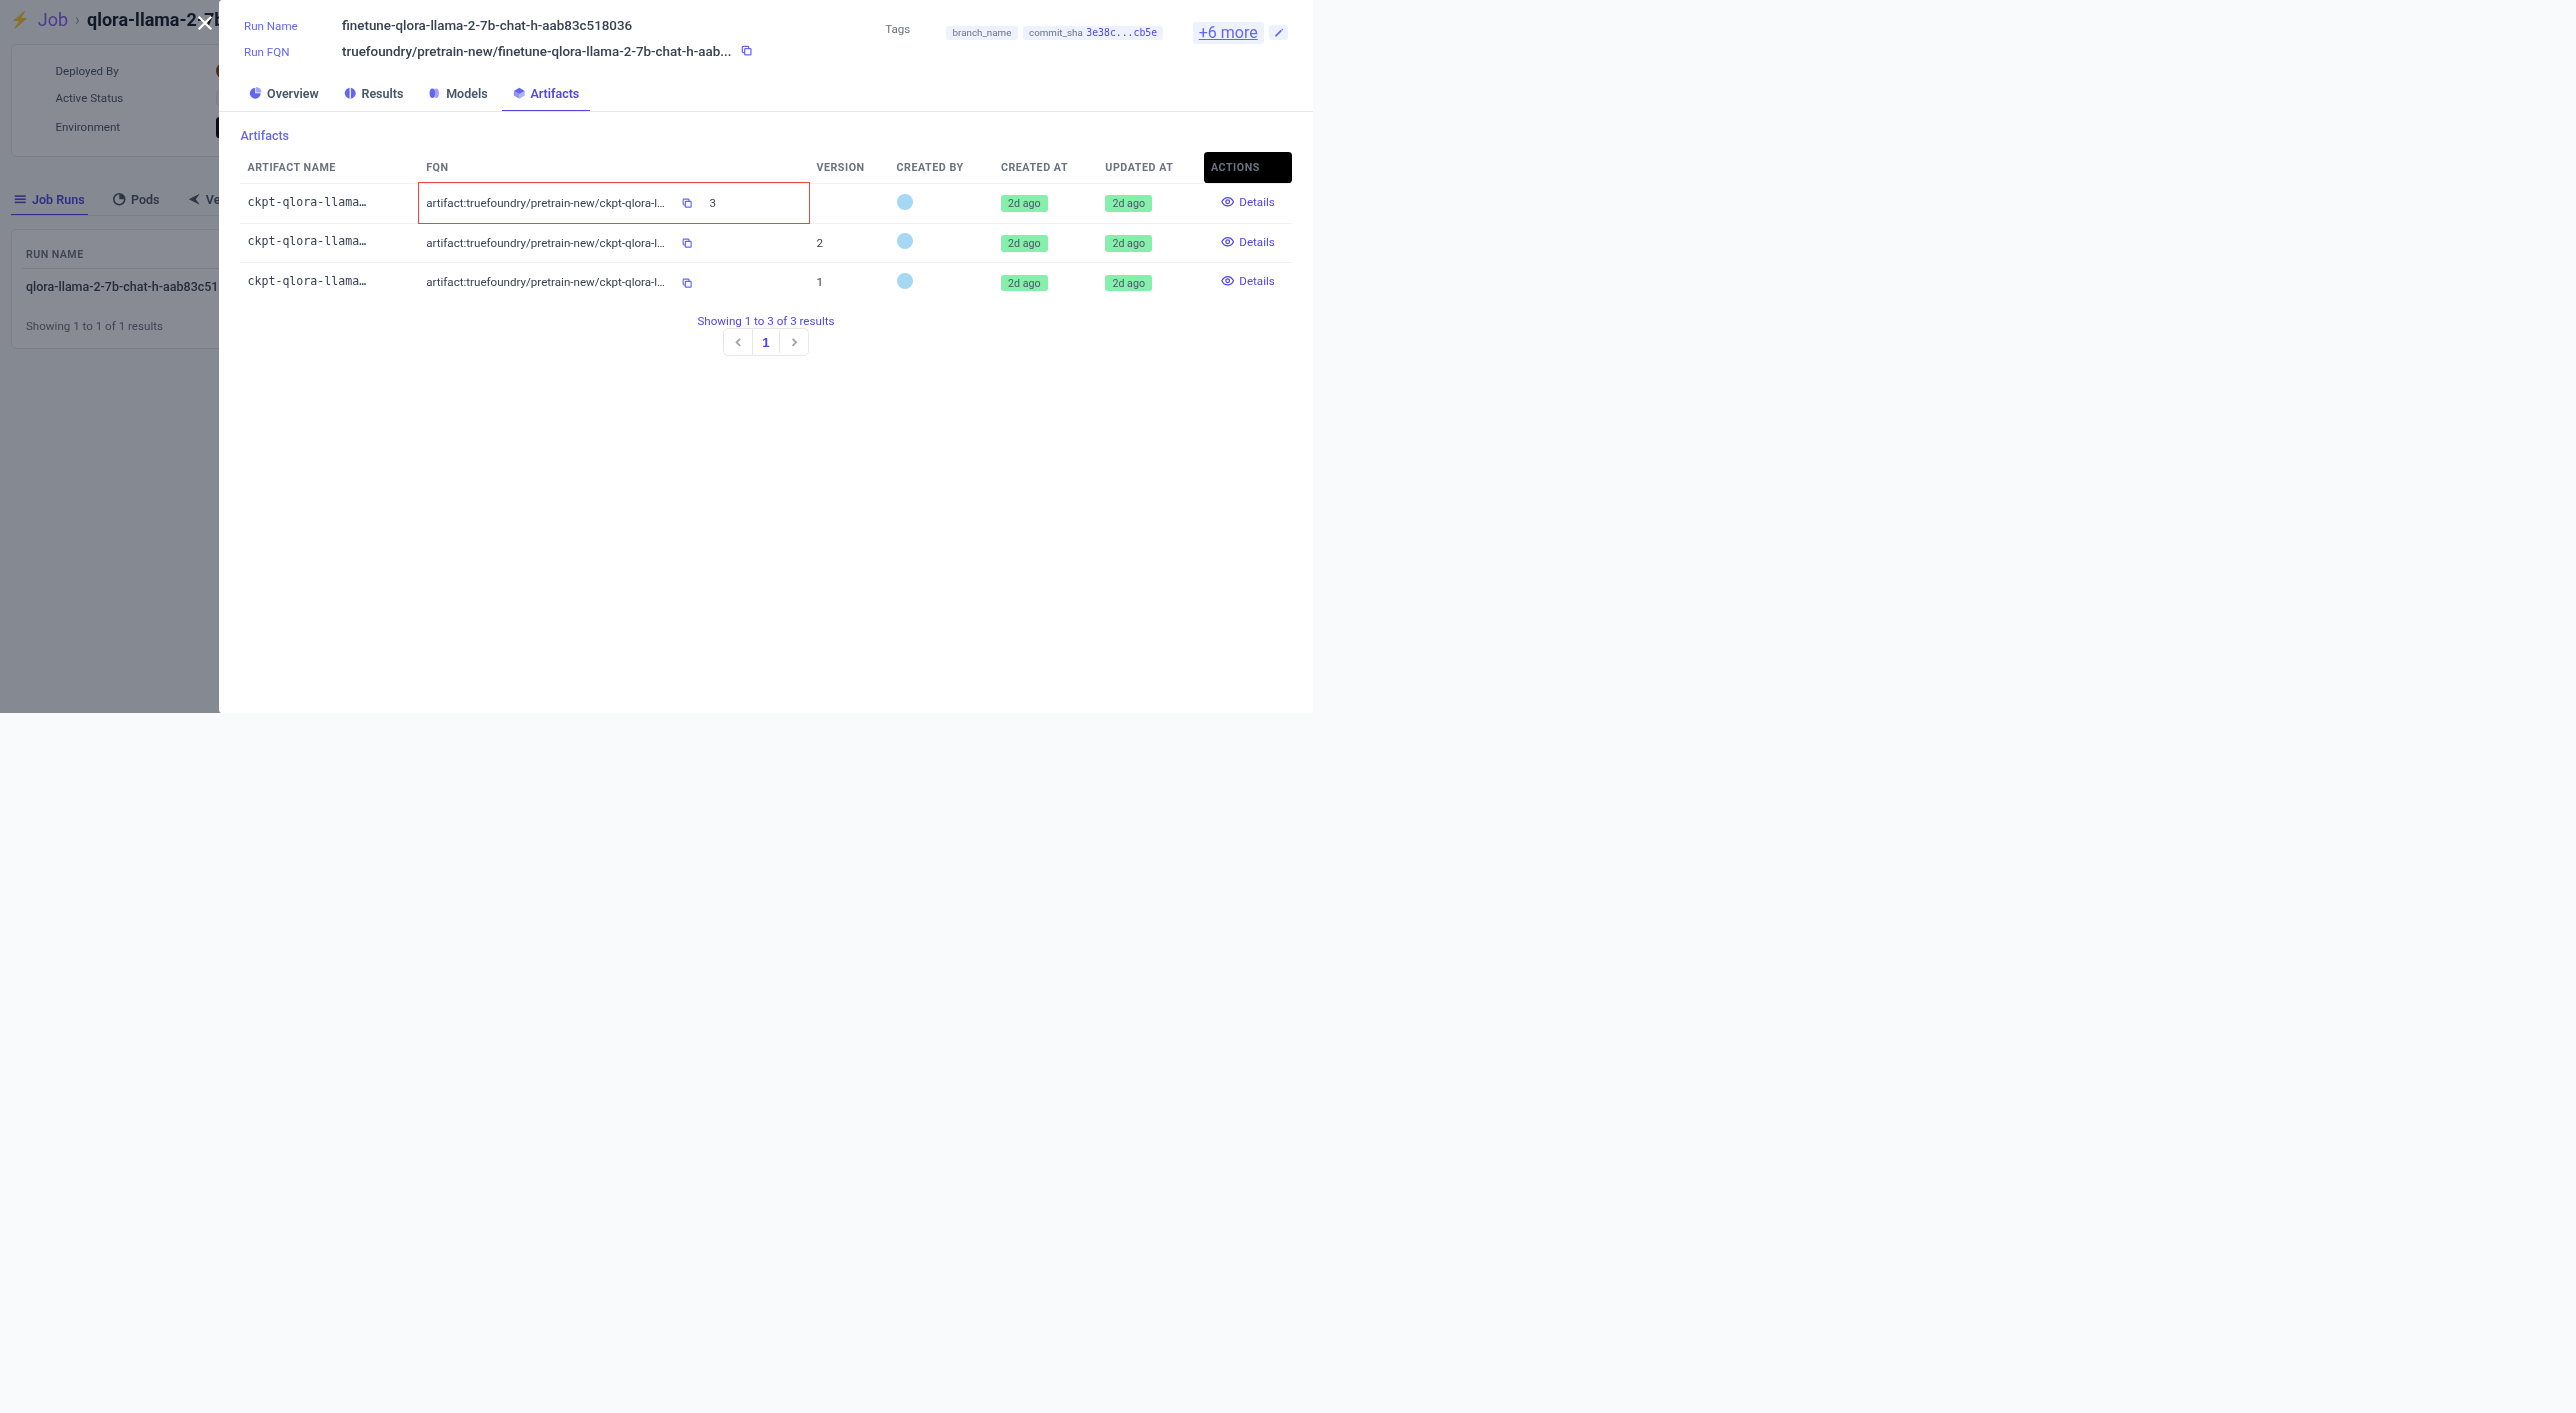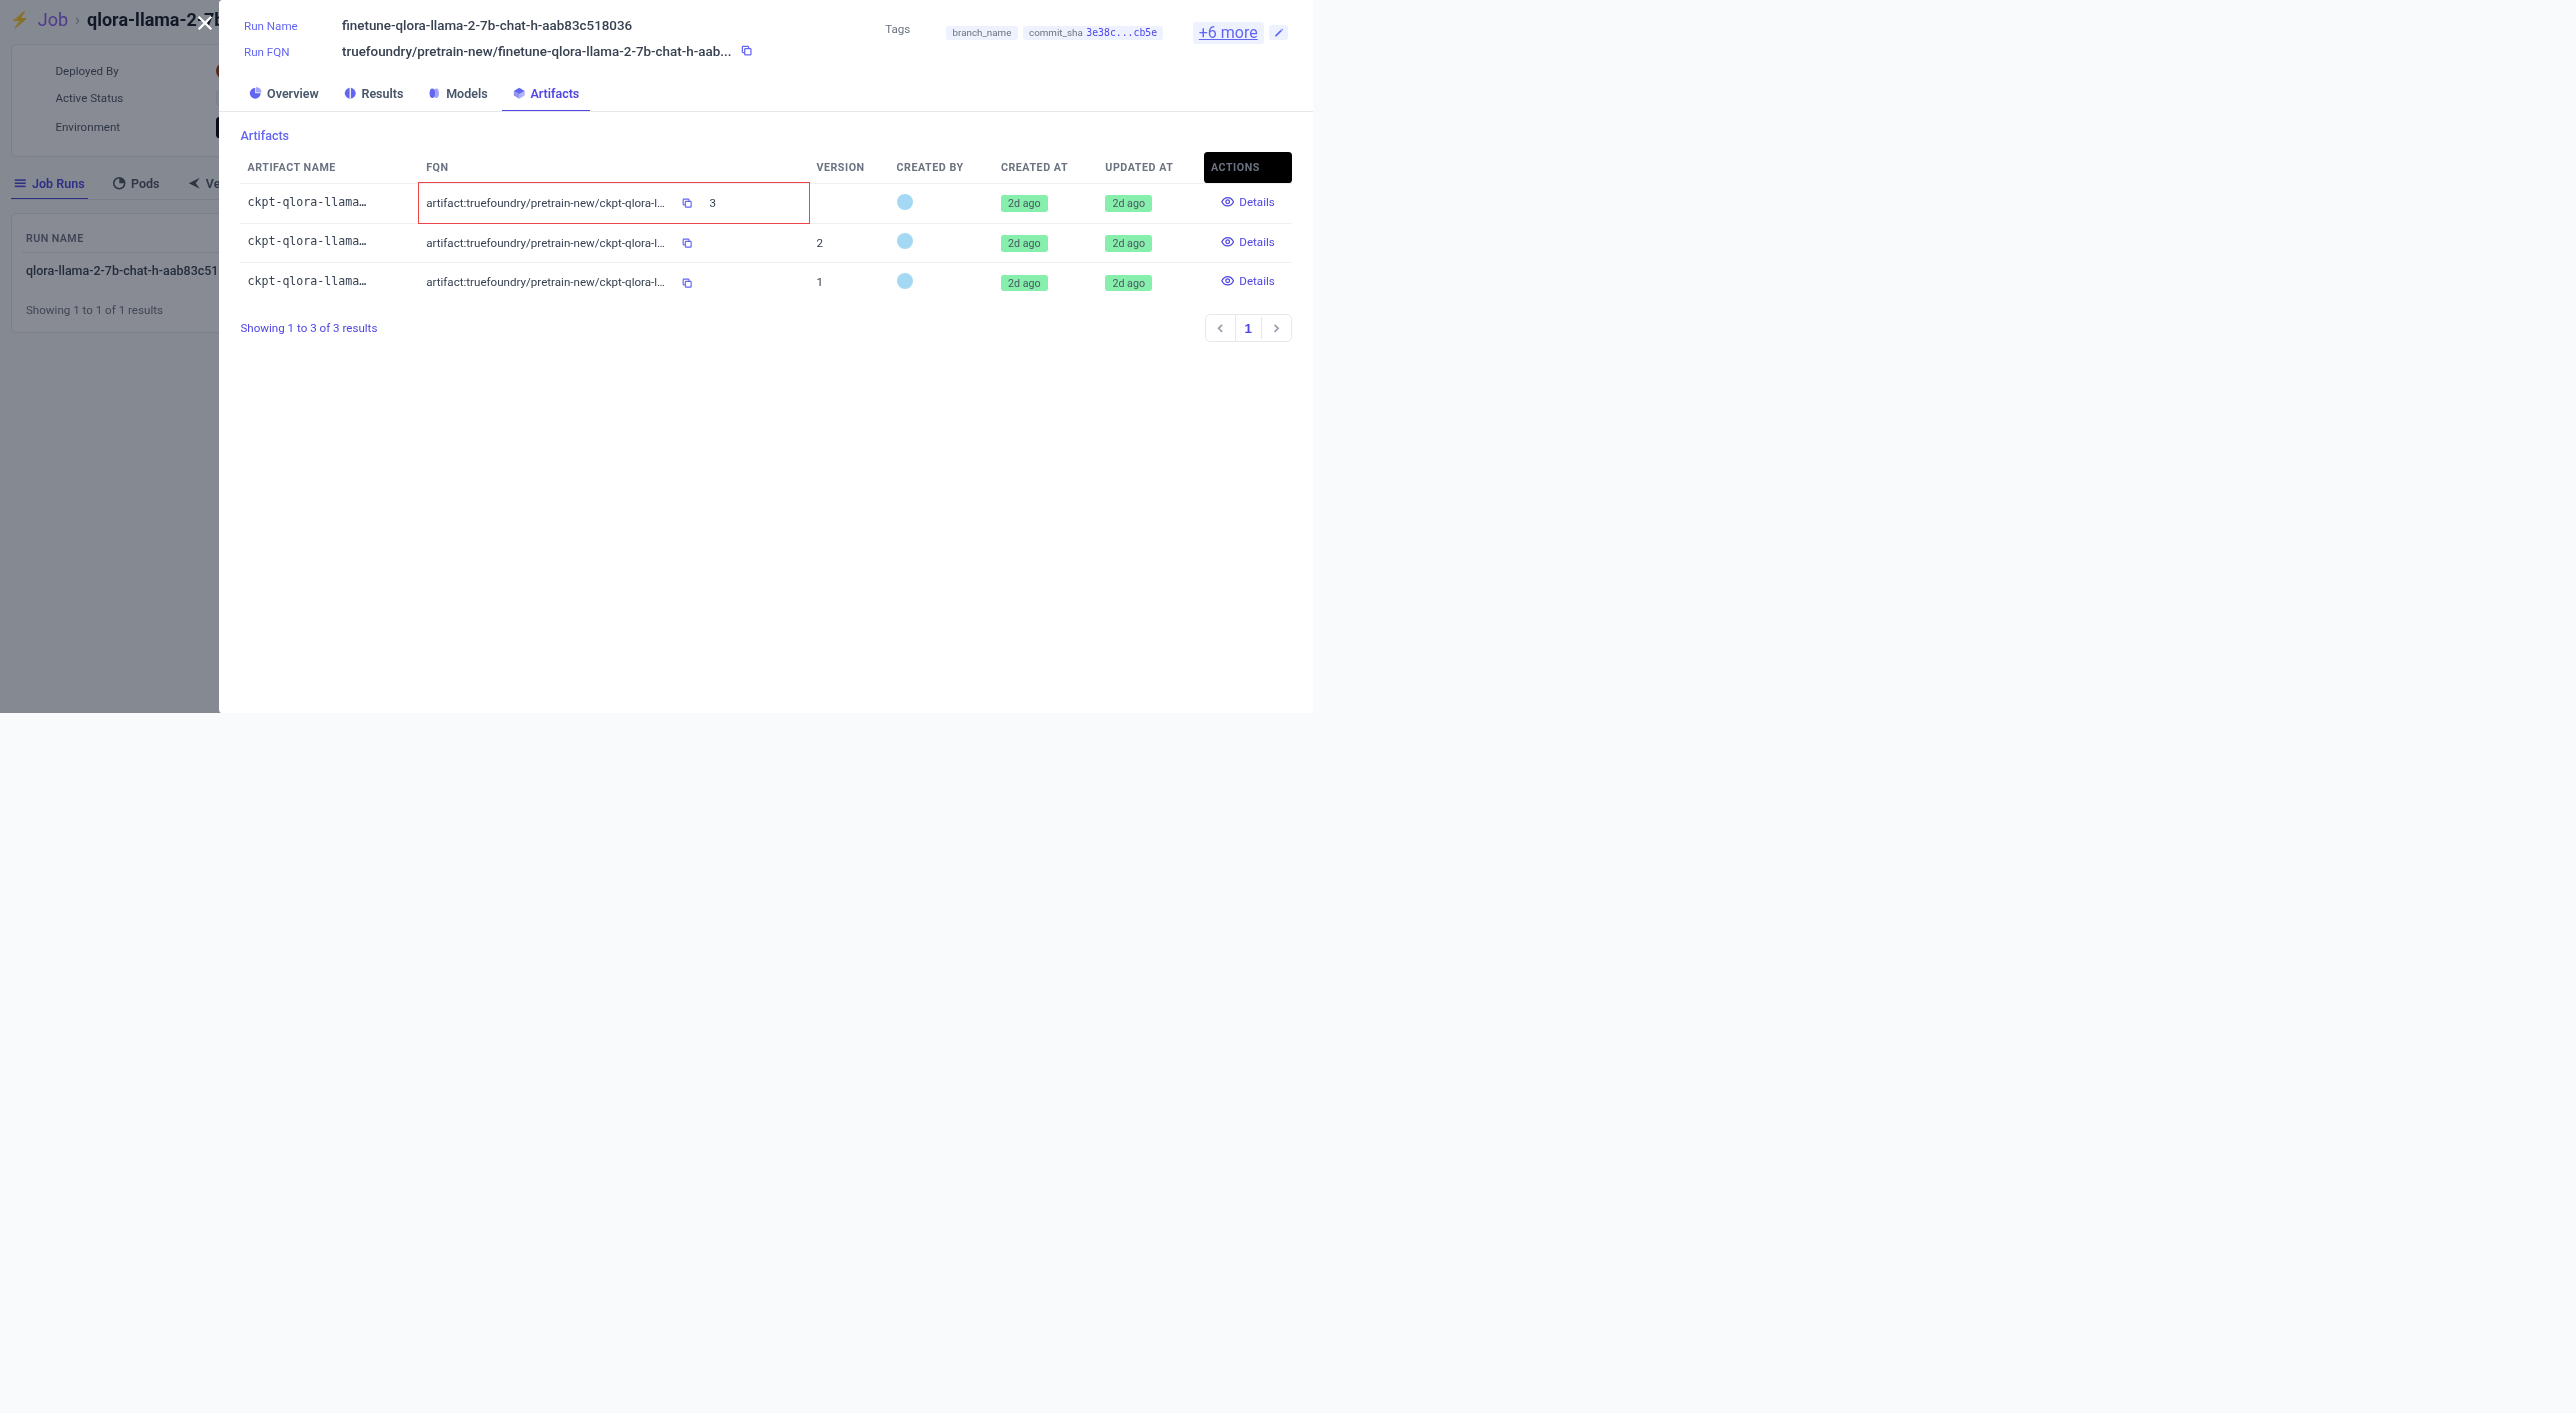--- a/index.html
+++ b/index.html
@@ -25,7 +25,7 @@
 .pill-prod { background:#000000; color:#b91c1c; border-radius:3.6px; padding:0.9px 7.1px; font-size:16px;}
 
 .bg-tabs { display:flex; gap: 21.4px; border-bottom:0.9px solid #e5e7eb; margin-bottom: 12.5px; }
-.bg-tab { display:flex;align-items:center; gap:5.3px; padding: 7.1px 3.6px; font-weight:600; color:#4b5563; font-size:12.5px; border-bottom:1.8px solid transparent;}
+.bg-tab { display:flex;align-items:center; gap:5.3px; padding: 7.1px 3.6px; font-weight:600; color:#4b5563; font-size:12.5px; border-bottom:1.8px solid transparent;margin-top:16px;}
 .bg-tab.active { color:#4f46e5; border-bottom-color:#4f46e5;}
 .bg-tab-icon { width:12.5px; height:12.5px; }
 

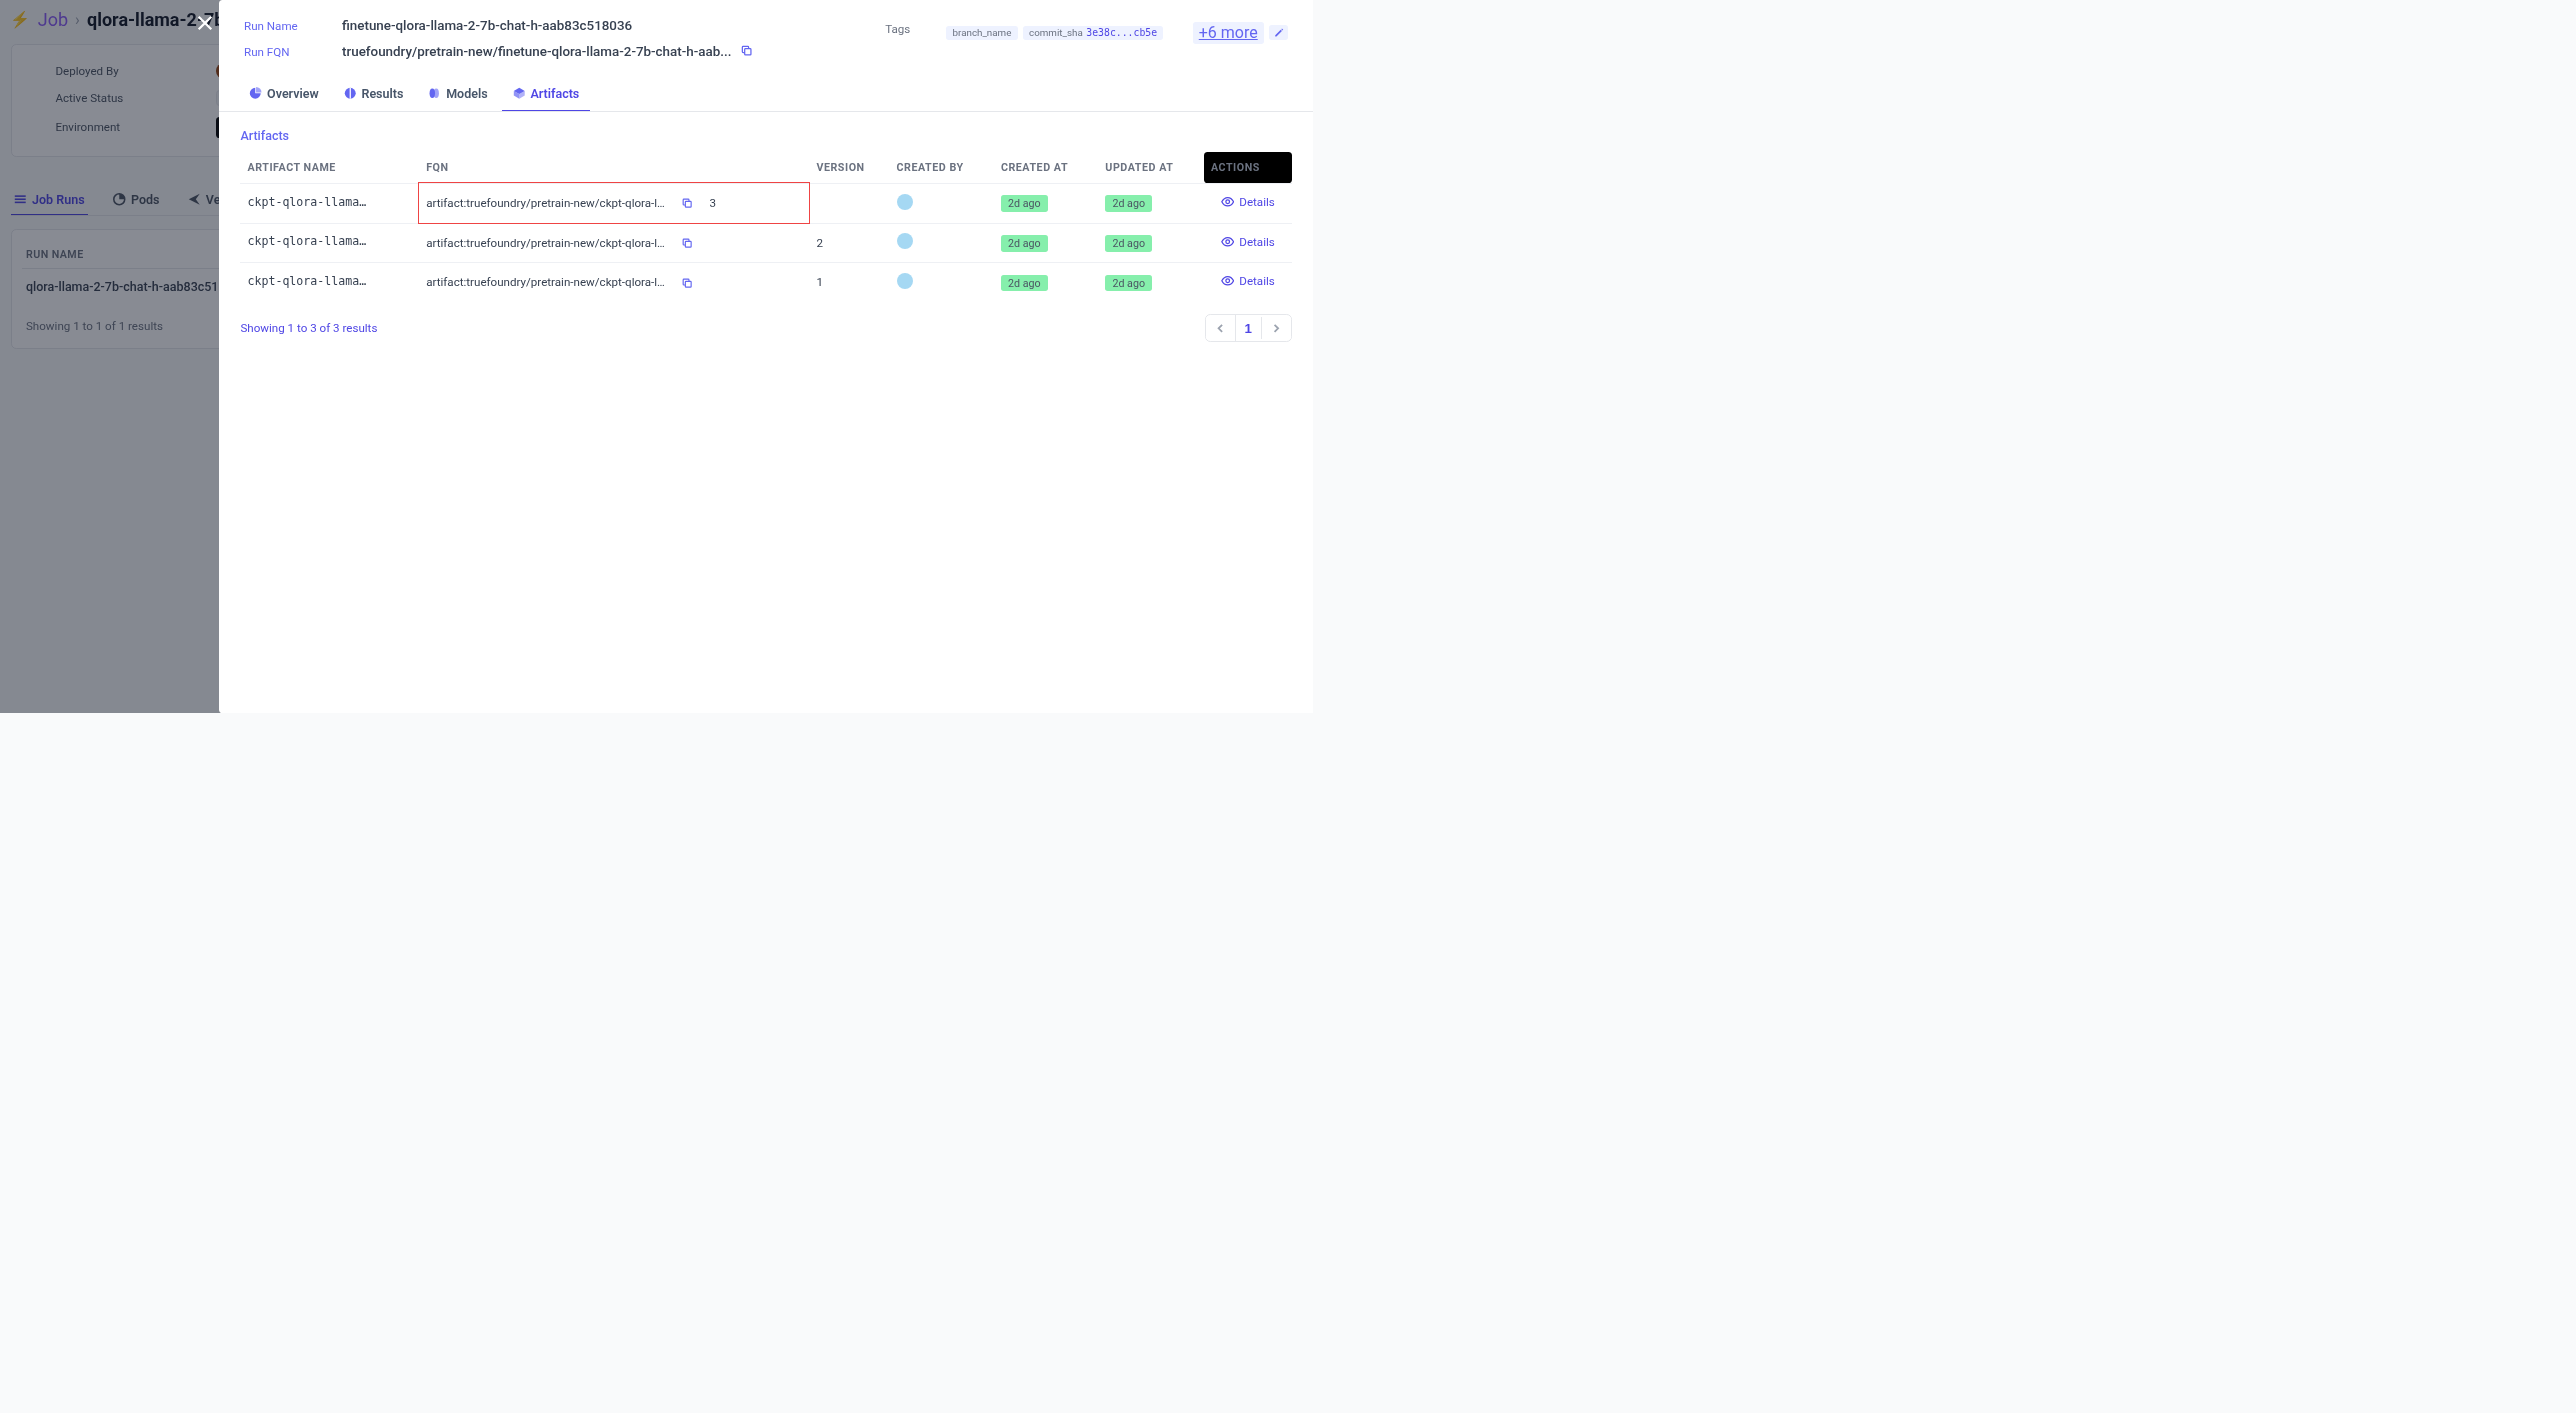--- a/index.html
+++ b/index.html
@@ -80,7 +80,7 @@
 .details-btn { display:inline-flex; align-items:center; gap:5.3px; color:#4f46e5; font-size:11.6px; cursor:pointer; }
 .eye { display:inline-flex; }
 
-.tfoot { display:flex; align-items:center; justify-content: space-between; margin-top: 12.5px; }
+.tfoot { display:flex; align-items:center; justify-content: space-between; margin-top: 12.5px; flex-direction: column; }
 .results-text { color:#4f46e5; font-size:11.6px; }
 .pager { display:flex; align-items:center; border:0.9px solid #e5e7eb; border-radius:5.3px; overflow:hidden;}
 .pager button { background:#fff; border:none; padding: 5.3px 9px; color:#9ca3af; cursor:pointer; border-left:0.9px solid #e5e7eb;}

